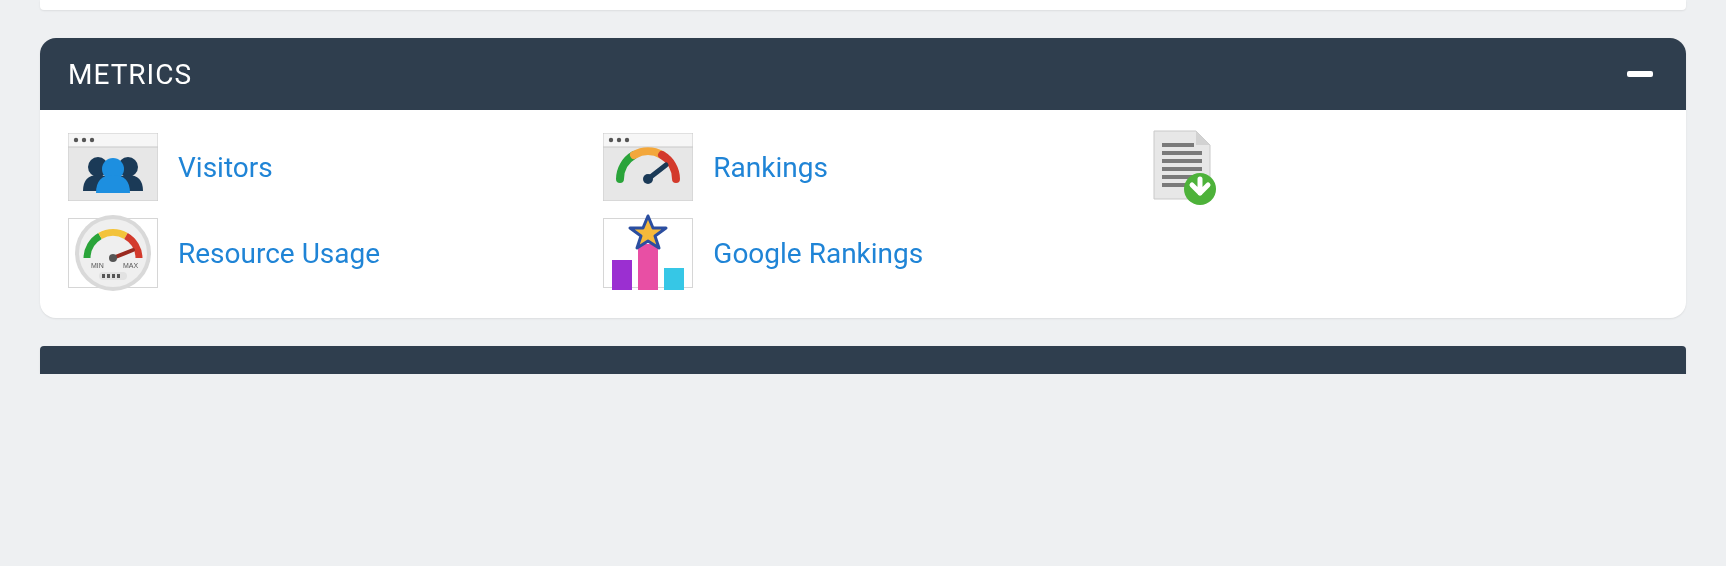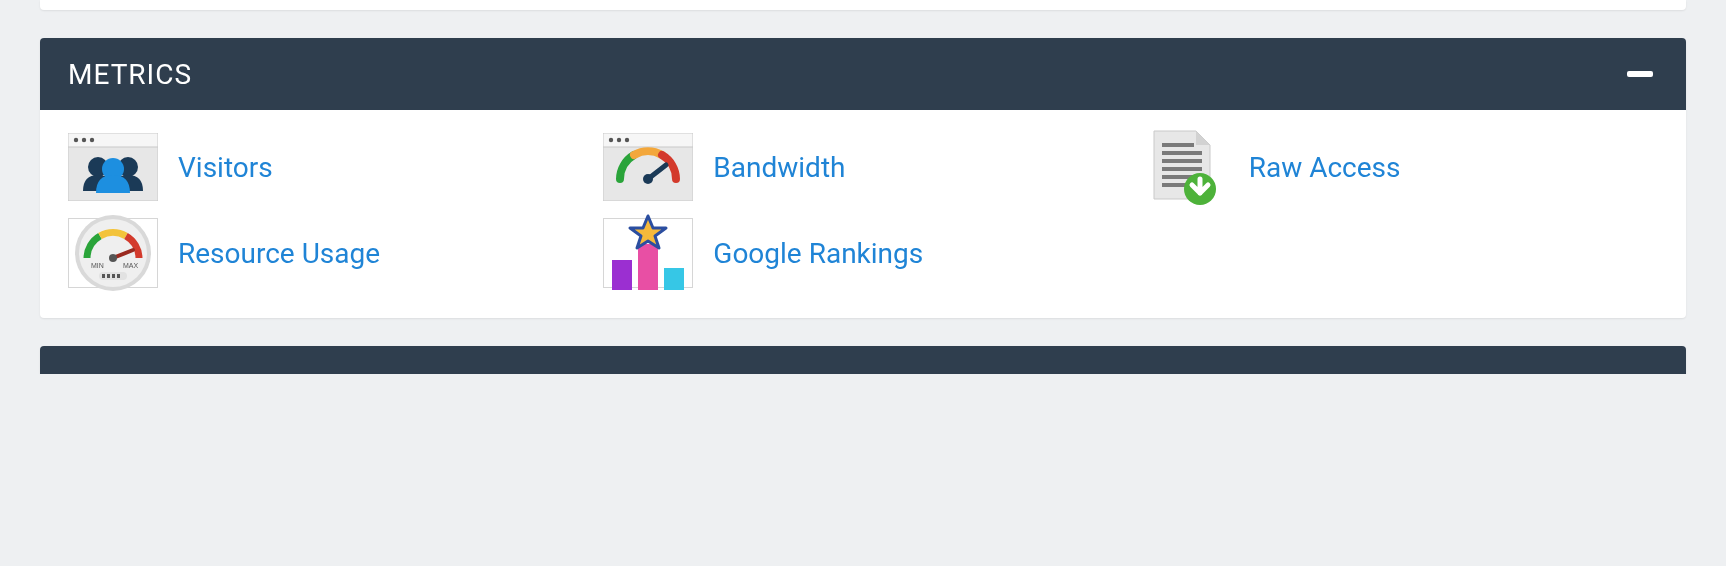--- a/index.html
+++ b/index.html
@@ -14,7 +14,7 @@
     }
     .panel {
       background: #fff;
-      border-radius: 4px;
+      border-radius: 16px;
       box-shadow: 0 1px 2px rgba(0,0,0,0.08);
       margin-bottom: 28px;
       overflow: hidden;

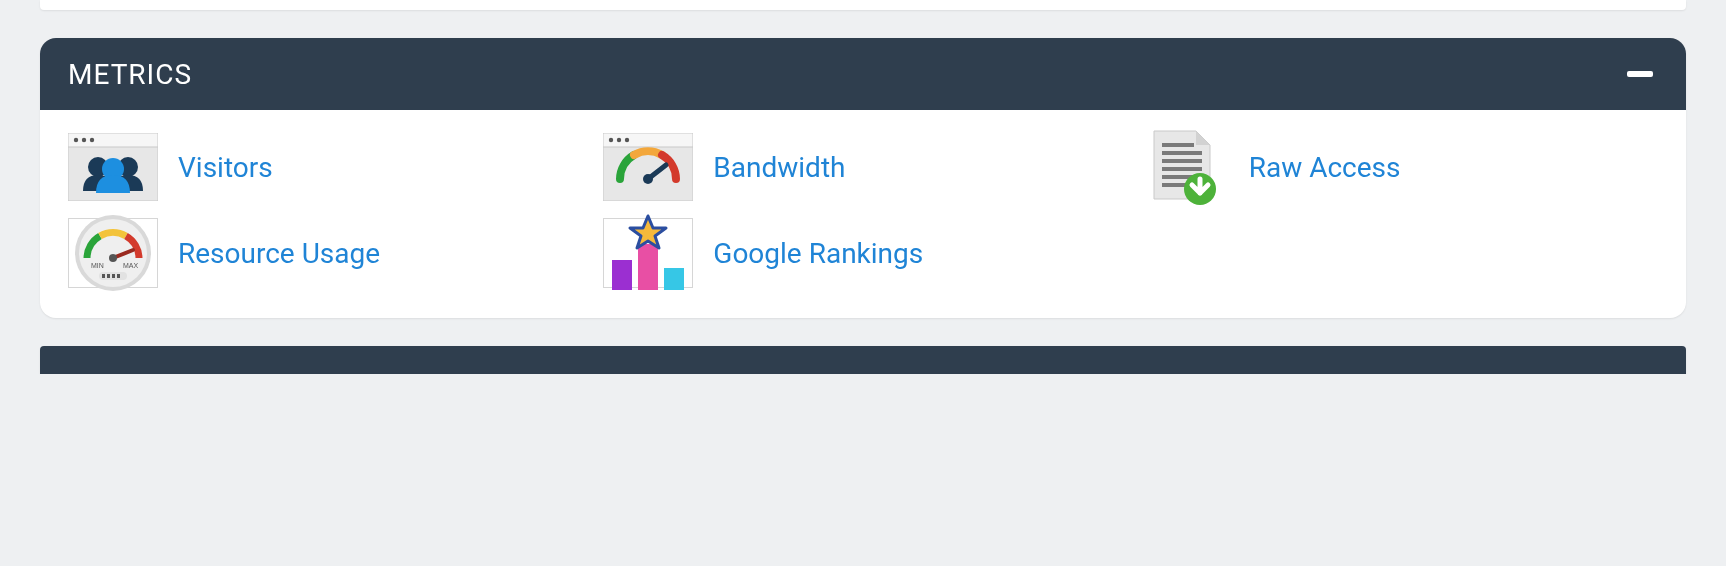--- a/index.html
+++ b/index.html
@@ -140,7 +140,7 @@
             </g>
           </svg>
         </div>
-        <div class="item-label">Bandwidth</div>
+        <div class="item-label">Rankings</div>
       </div>
 
       <div class="item">

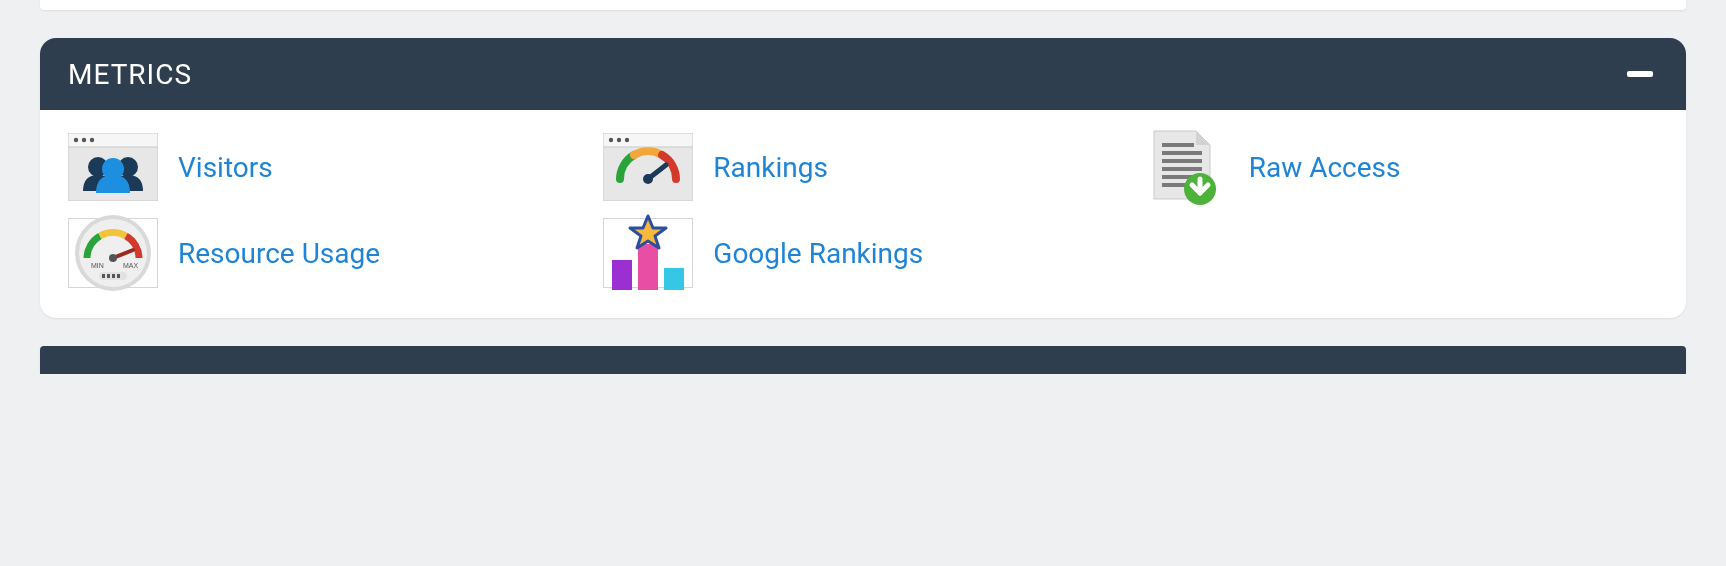--- a/index.html
+++ b/index.html
@@ -159,7 +159,6 @@
             <path d="M 54 52 L 54 66 M 46 58 L 54 66 L 62 58" fill="none" stroke="#ffffff" stroke-width="5" stroke-linecap="round" stroke-linejoin="round"></path>
           </svg>
         </div>
-        <div class="item-label">Raw Access</div>
       </div>
 
 

